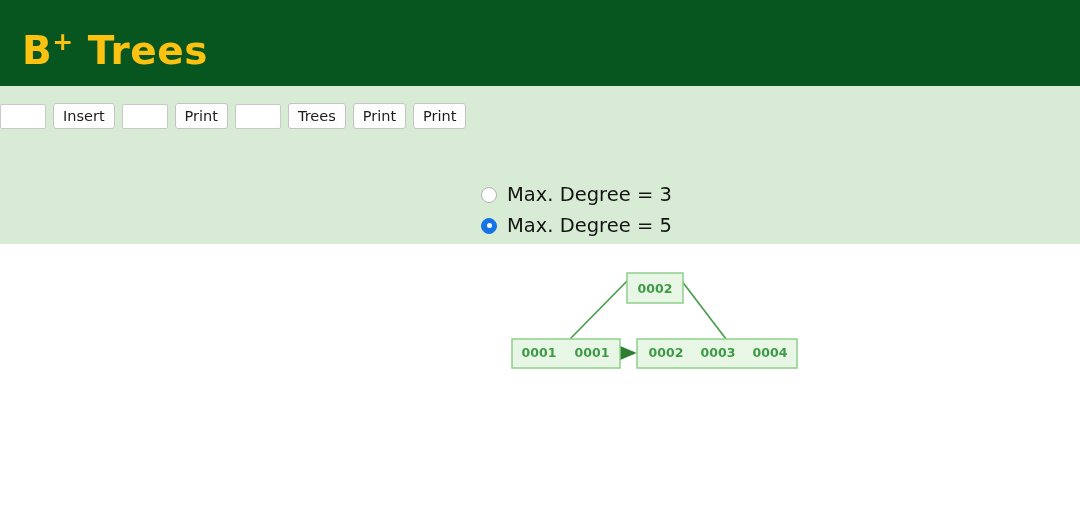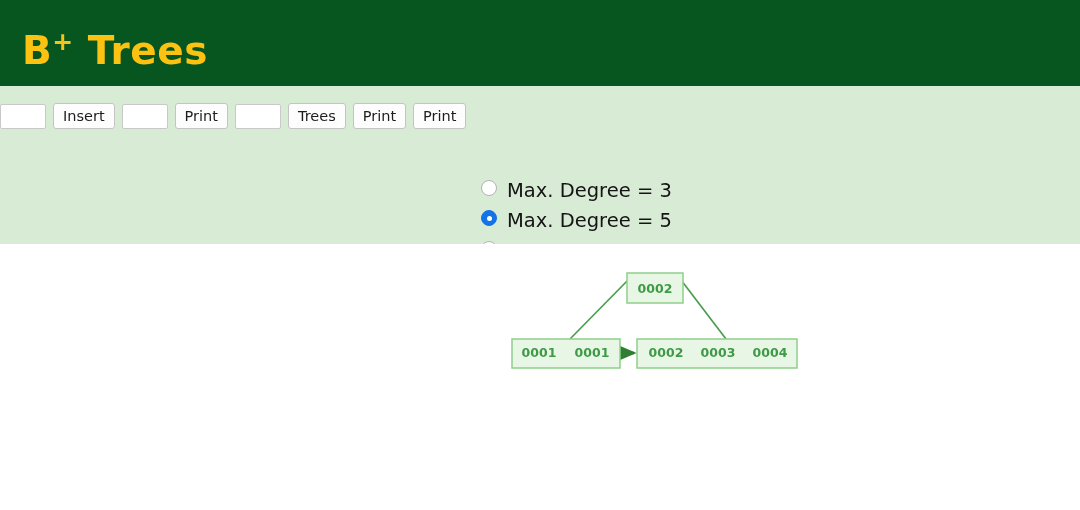--- a/index.html
+++ b/index.html
@@ -97,7 +97,7 @@
   }
   .radio-row {
     display: flex;
-    align-items: flex-start;
+    align-items: center;
     height: 30.4px;
     gap: 10px;
     cursor: pointer;

